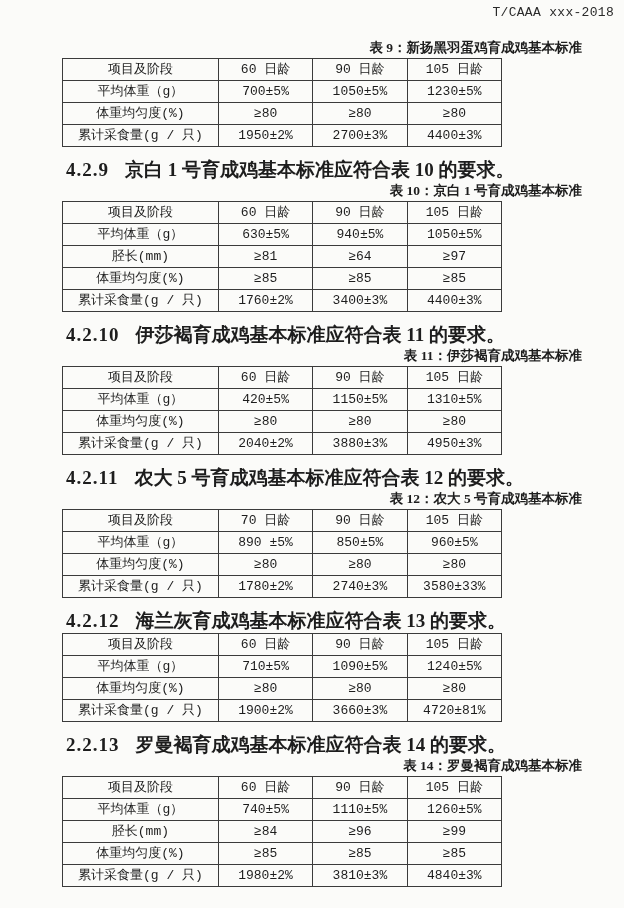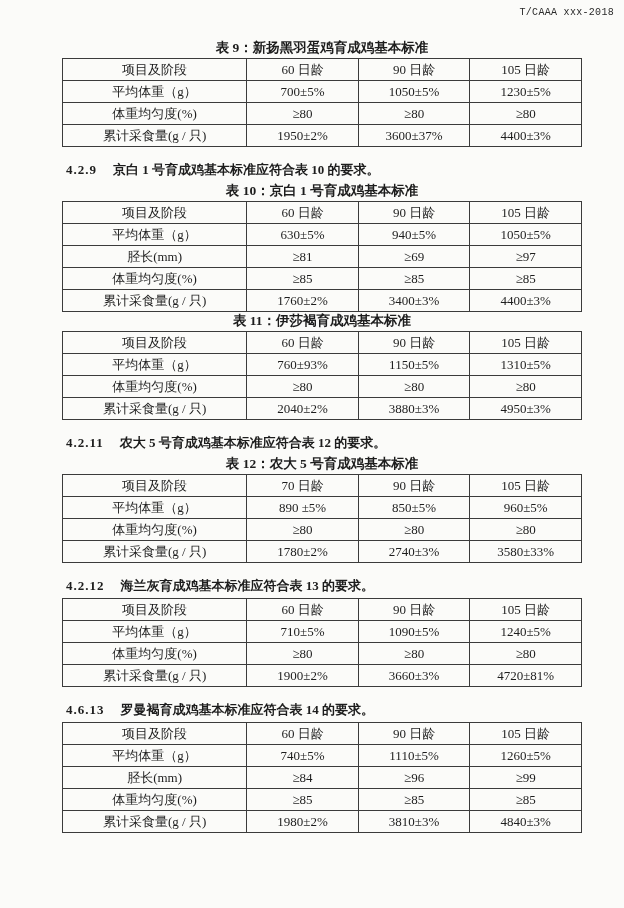--- a/index.html
+++ b/index.html
@@ -14,7 +14,7 @@
   .doc-code {
     text-align:right;
     padding-right:10px;
-    font-size:10px;
+    font-size:13px;
     font-family:"Liberation Mono", monospace;
     letter-spacing:0.3px;
     color:#2a2a2a;

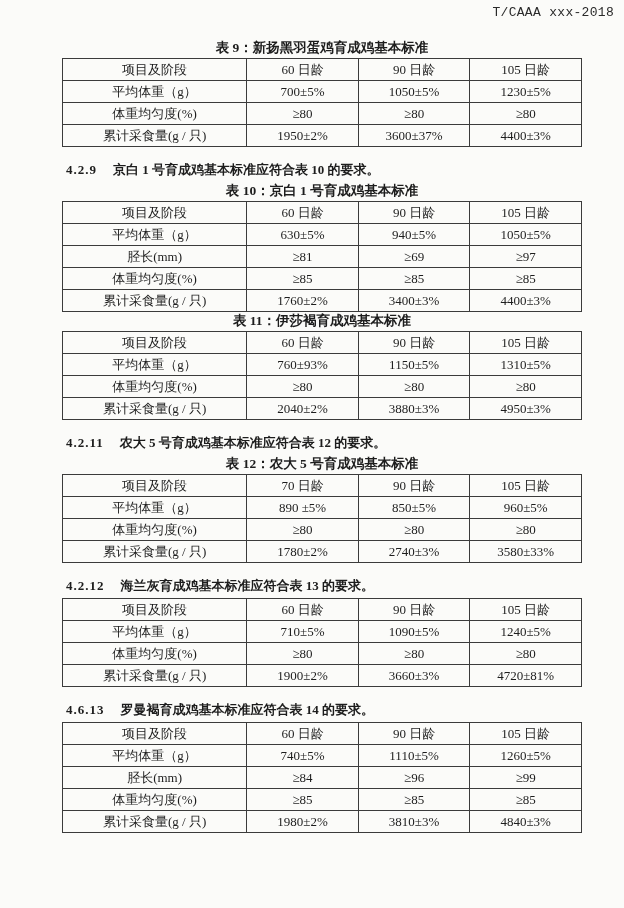--- a/index.html
+++ b/index.html
@@ -30,7 +30,7 @@
   }
   .sec-heading .num { margin-right:16px; letter-spacing:1px; }
   .tbl-caption {
-    text-align:center;
+    text-align:right;
     font-weight:bold;
     font-size:13.5px;
     margin:0 0 2px 0;

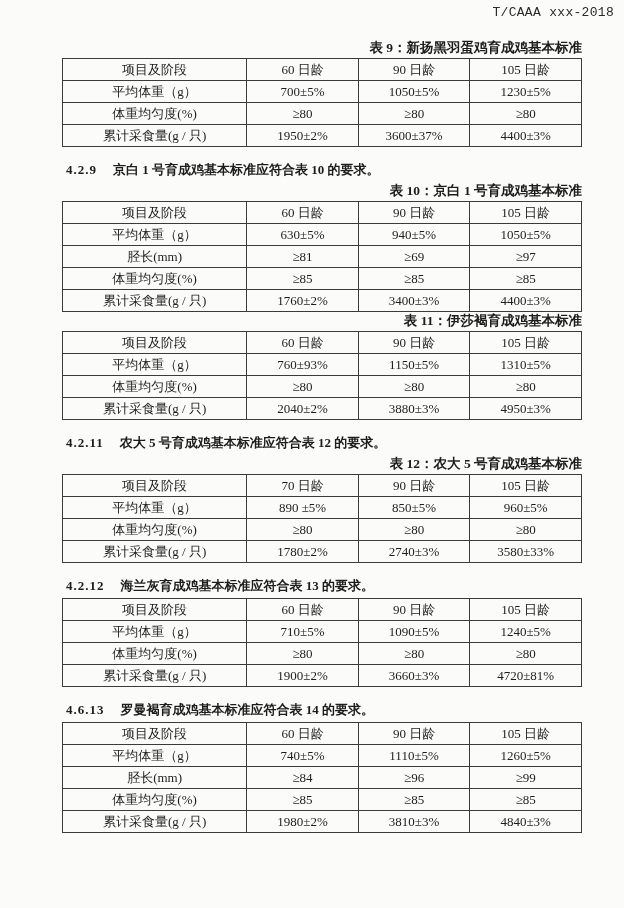--- a/index.html
+++ b/index.html
@@ -39,8 +39,9 @@
   .first-caption { margin-top:18px; }
   table {
     border-collapse:collapse;
-    width:520px;
+    width:440px;
     table-layout:fixed;
+    font-family:Liberation Mono, monospace;
   }
   th, td {
     border:1px solid #3b3b3b;

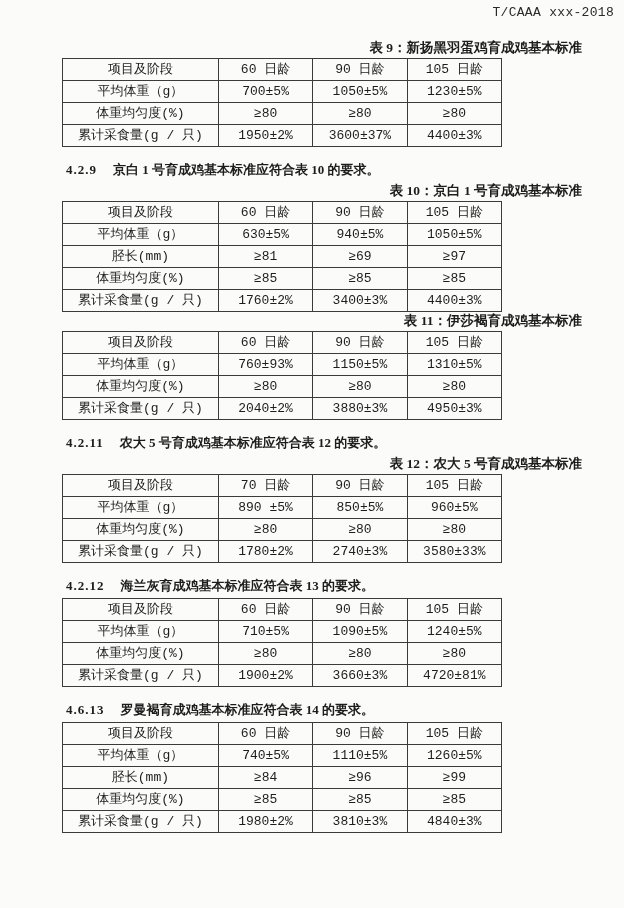--- a/index.html
+++ b/index.html
@@ -97,7 +97,7 @@
             <tr>
               <td>累计采食量(g / 只)</td>
               <td>1950±2%</td>
-              <td>3600±37%</td>
+              <td>2700±3%</td>
               <td>4400±3%</td>
             </tr>
           </tbody>

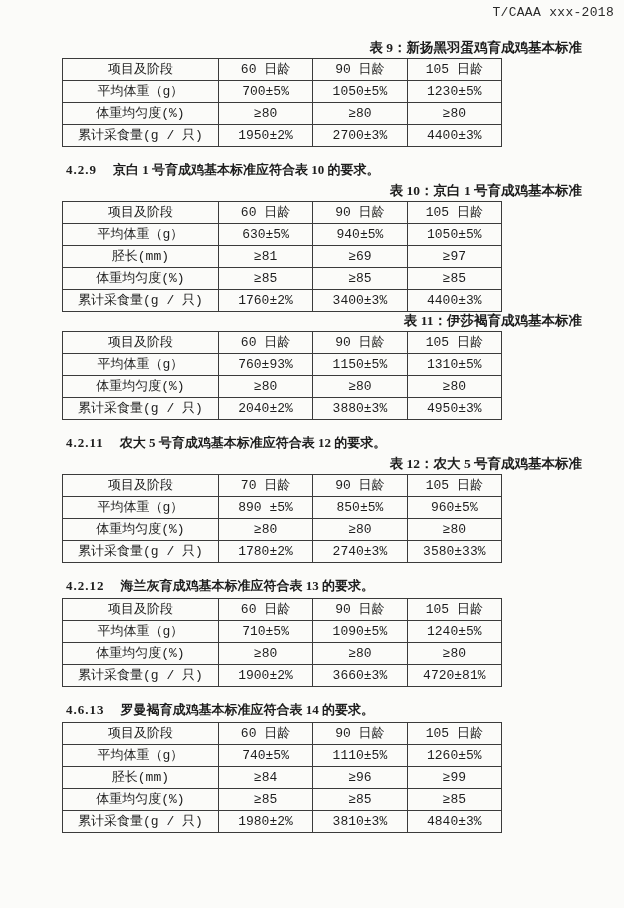--- a/index.html
+++ b/index.html
@@ -23,7 +23,7 @@
   .content { margin-left:62px; width:520px; }
   .sec-heading {
     font-weight:bold;
-    font-size:13px;
+    font-size:19px;
     margin:14px 0 4px 4px;
     height:17px; line-height:17px;
     white-space:nowrap;

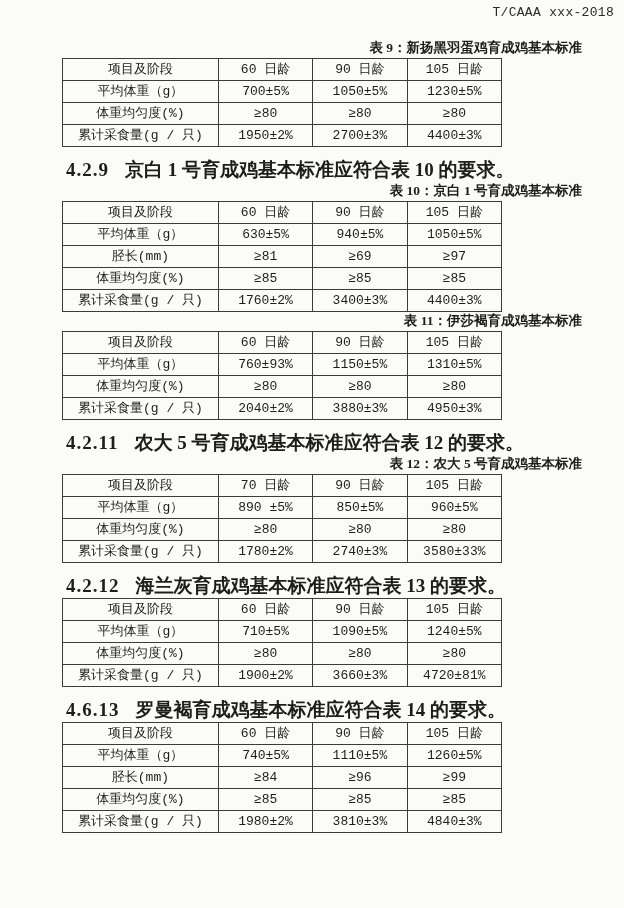--- a/index.html
+++ b/index.html
@@ -132,7 +132,7 @@
             <tr>
               <td>胫长(mm)</td>
               <td>≥81</td>
-              <td>≥69</td>
+              <td>≥64</td>
               <td>≥97</td>
             </tr>
             <tr>

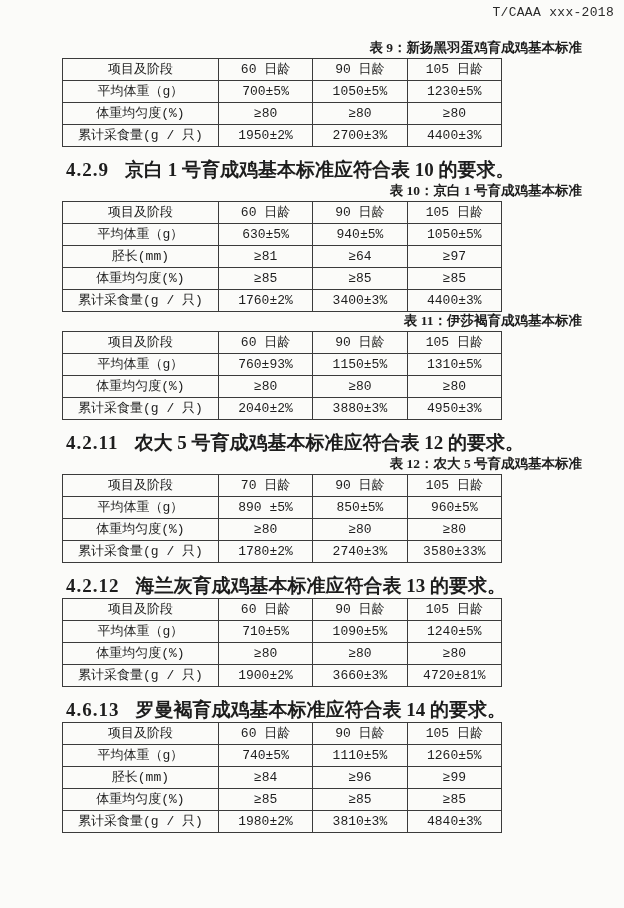--- a/index.html
+++ b/index.html
@@ -152,6 +152,9 @@
     </div>
 
     <div>
+      <div class="sec-heading">
+        <span class="num">4.2.10</span><span>伊莎褐育成鸡基本标准应符合表 11 的要求。</span>
+      </div>
       <div class="tbl-caption">表 11：伊莎褐育成鸡基本标准</div>
       <table>
         <colgroup>

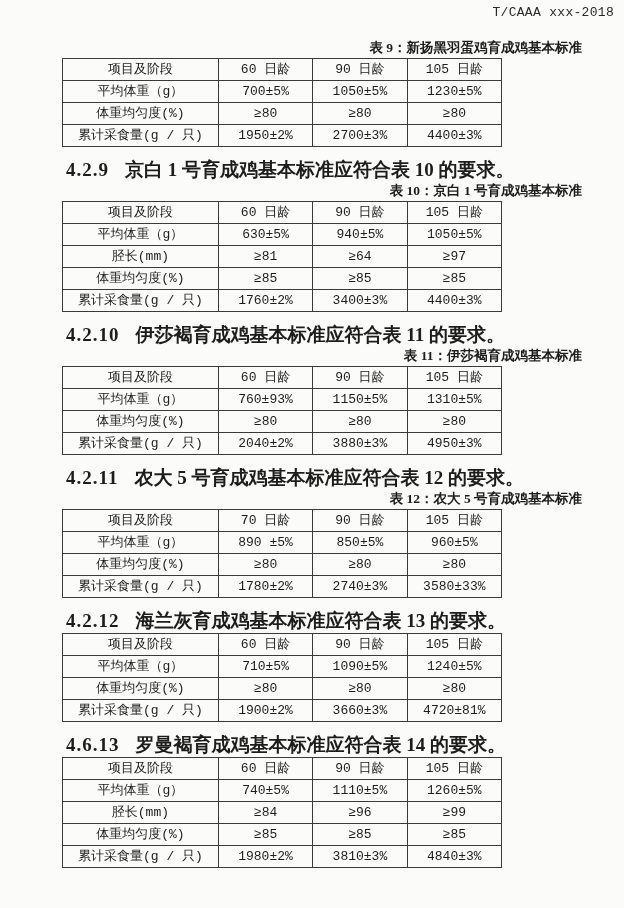--- a/index.html
+++ b/index.html
@@ -172,7 +172,7 @@
             </tr>
             <tr>
               <td>平均体重（g）</td>
-              <td>760±93%</td>
+              <td>420±5%</td>
               <td>1150±5%</td>
               <td>1310±5%</td>
             </tr>

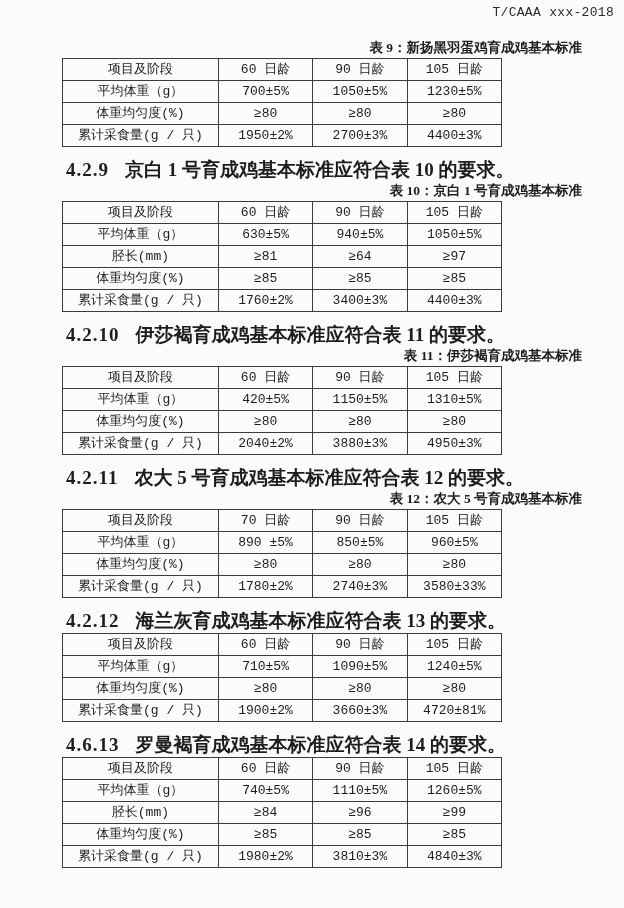--- a/index.html
+++ b/index.html
@@ -275,7 +275,7 @@
 
     <div>
       <div class="sec-heading">
-        <span class="num">4.6.13</span><span>罗曼褐育成鸡基本标准应符合表 14 的要求。</span>
+        <span class="num">2.2.13</span><span>罗曼褐育成鸡基本标准应符合表 14 的要求。</span>
       </div>
       <table>
         <colgroup>

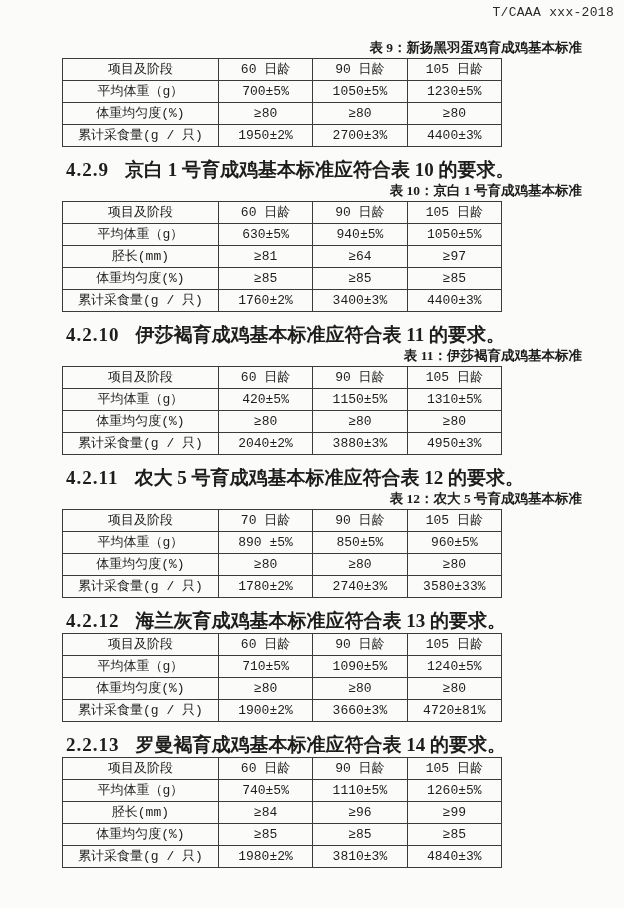--- a/index.html
+++ b/index.html
@@ -277,6 +277,7 @@
       <div class="sec-heading">
         <span class="num">2.2.13</span><span>罗曼褐育成鸡基本标准应符合表 14 的要求。</span>
       </div>
+      <div class="tbl-caption">表 14：罗曼褐育成鸡基本标准</div>
       <table>
         <colgroup>
             <col class="c-label">

